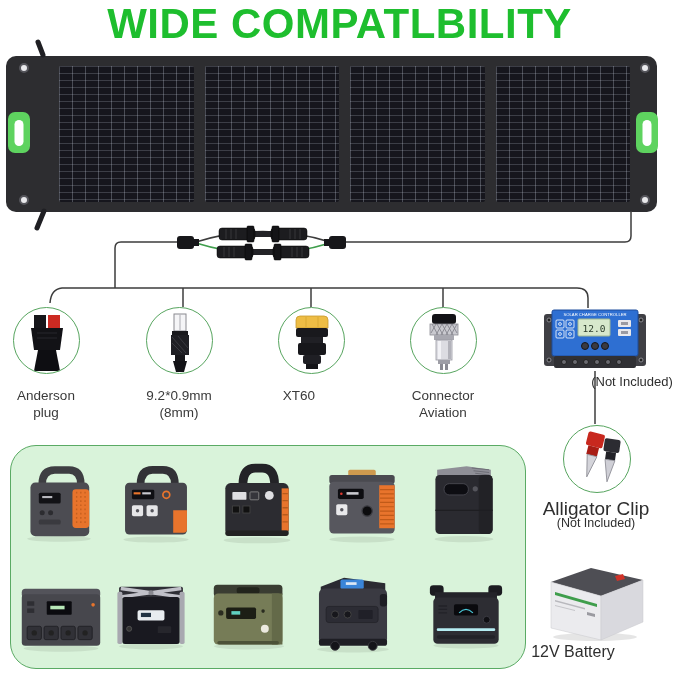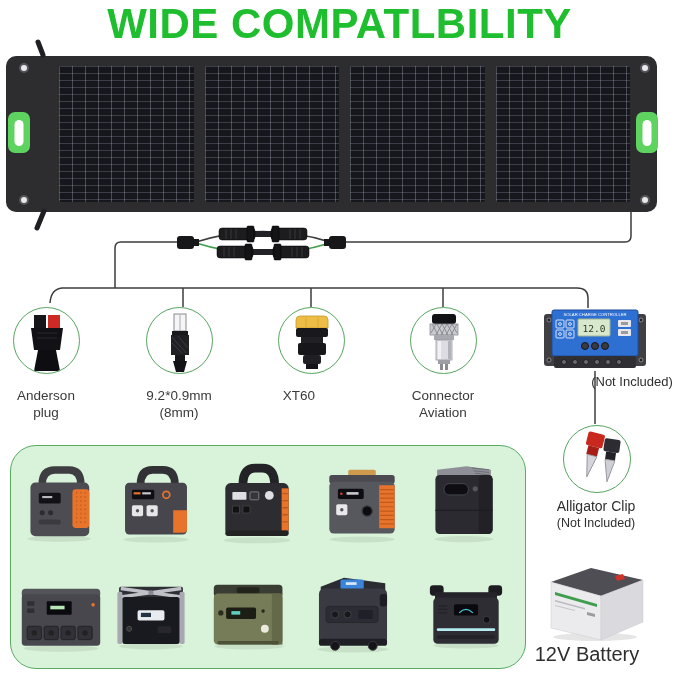--- a/index.html
+++ b/index.html
@@ -223,7 +223,7 @@
       </g>
     </svg>
   </div>
-  <div class="sidelabel" style="left:535px;top:498px;width:122px;font-size:14px;">Alligator Clip</div>
+  <div class="sidelabel" style="left:535px;top:498px;width:122px;font-size:19px;">Alligator Clip</div>
   <div class="sidelabel note" style="left:535px;top:516px;width:122px;font-size:12.5px;">(Not Included)</div>
 
   <svg class="abs" style="left:545px;top:556px;" width="105" height="86" viewBox="0 0 105 86">

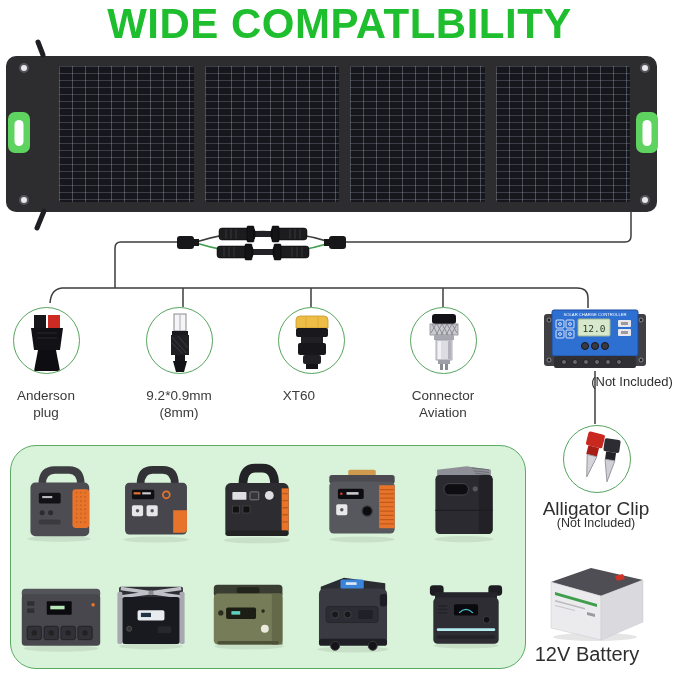--- a/index.html
+++ b/index.html
@@ -237,7 +237,7 @@
     <polygon points="10,49 30,54 30,55 10,50" fill="#c4c4c8"></polygon>
     <polygon points="42,56 50,58 50,61 42,59" fill="#9a9aa0"></polygon>
   </svg>
-  <div class="sidelabel" style="left:523px;top:643px;width:128px;font-size:20px;">12V Battery</div>
+  <div class="sidelabel" style="left:509px;top:643px;width:128px;font-size:16px;">12V Battery</div>
 
   <div class="greenbox">
 

